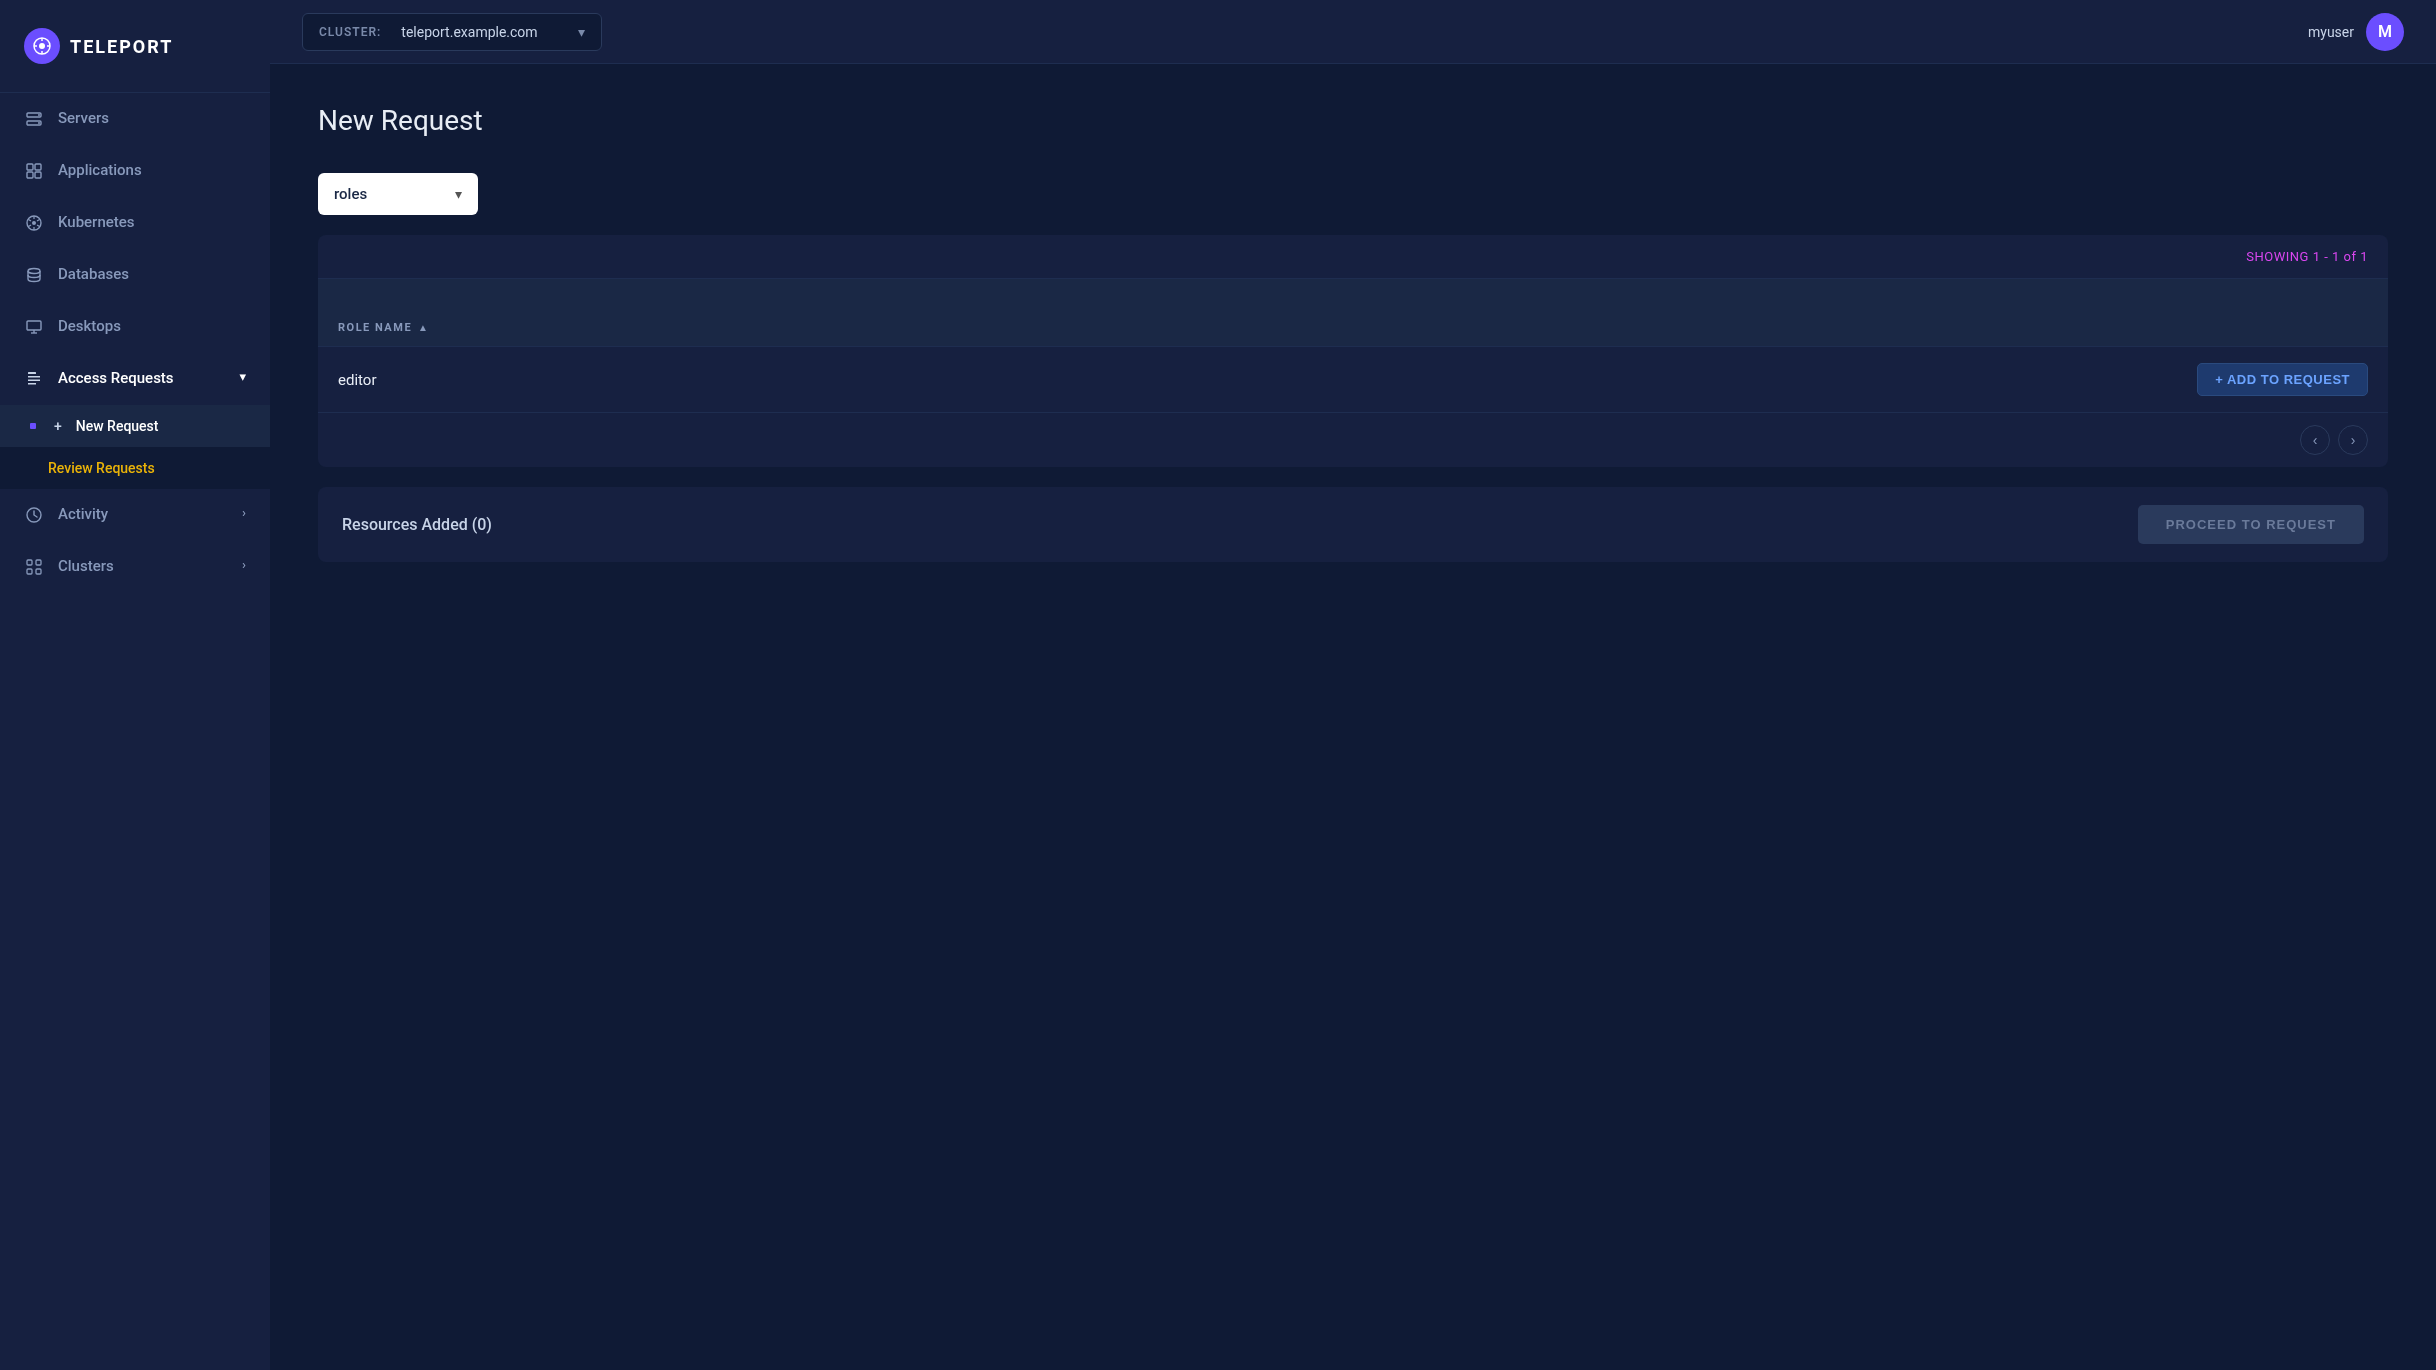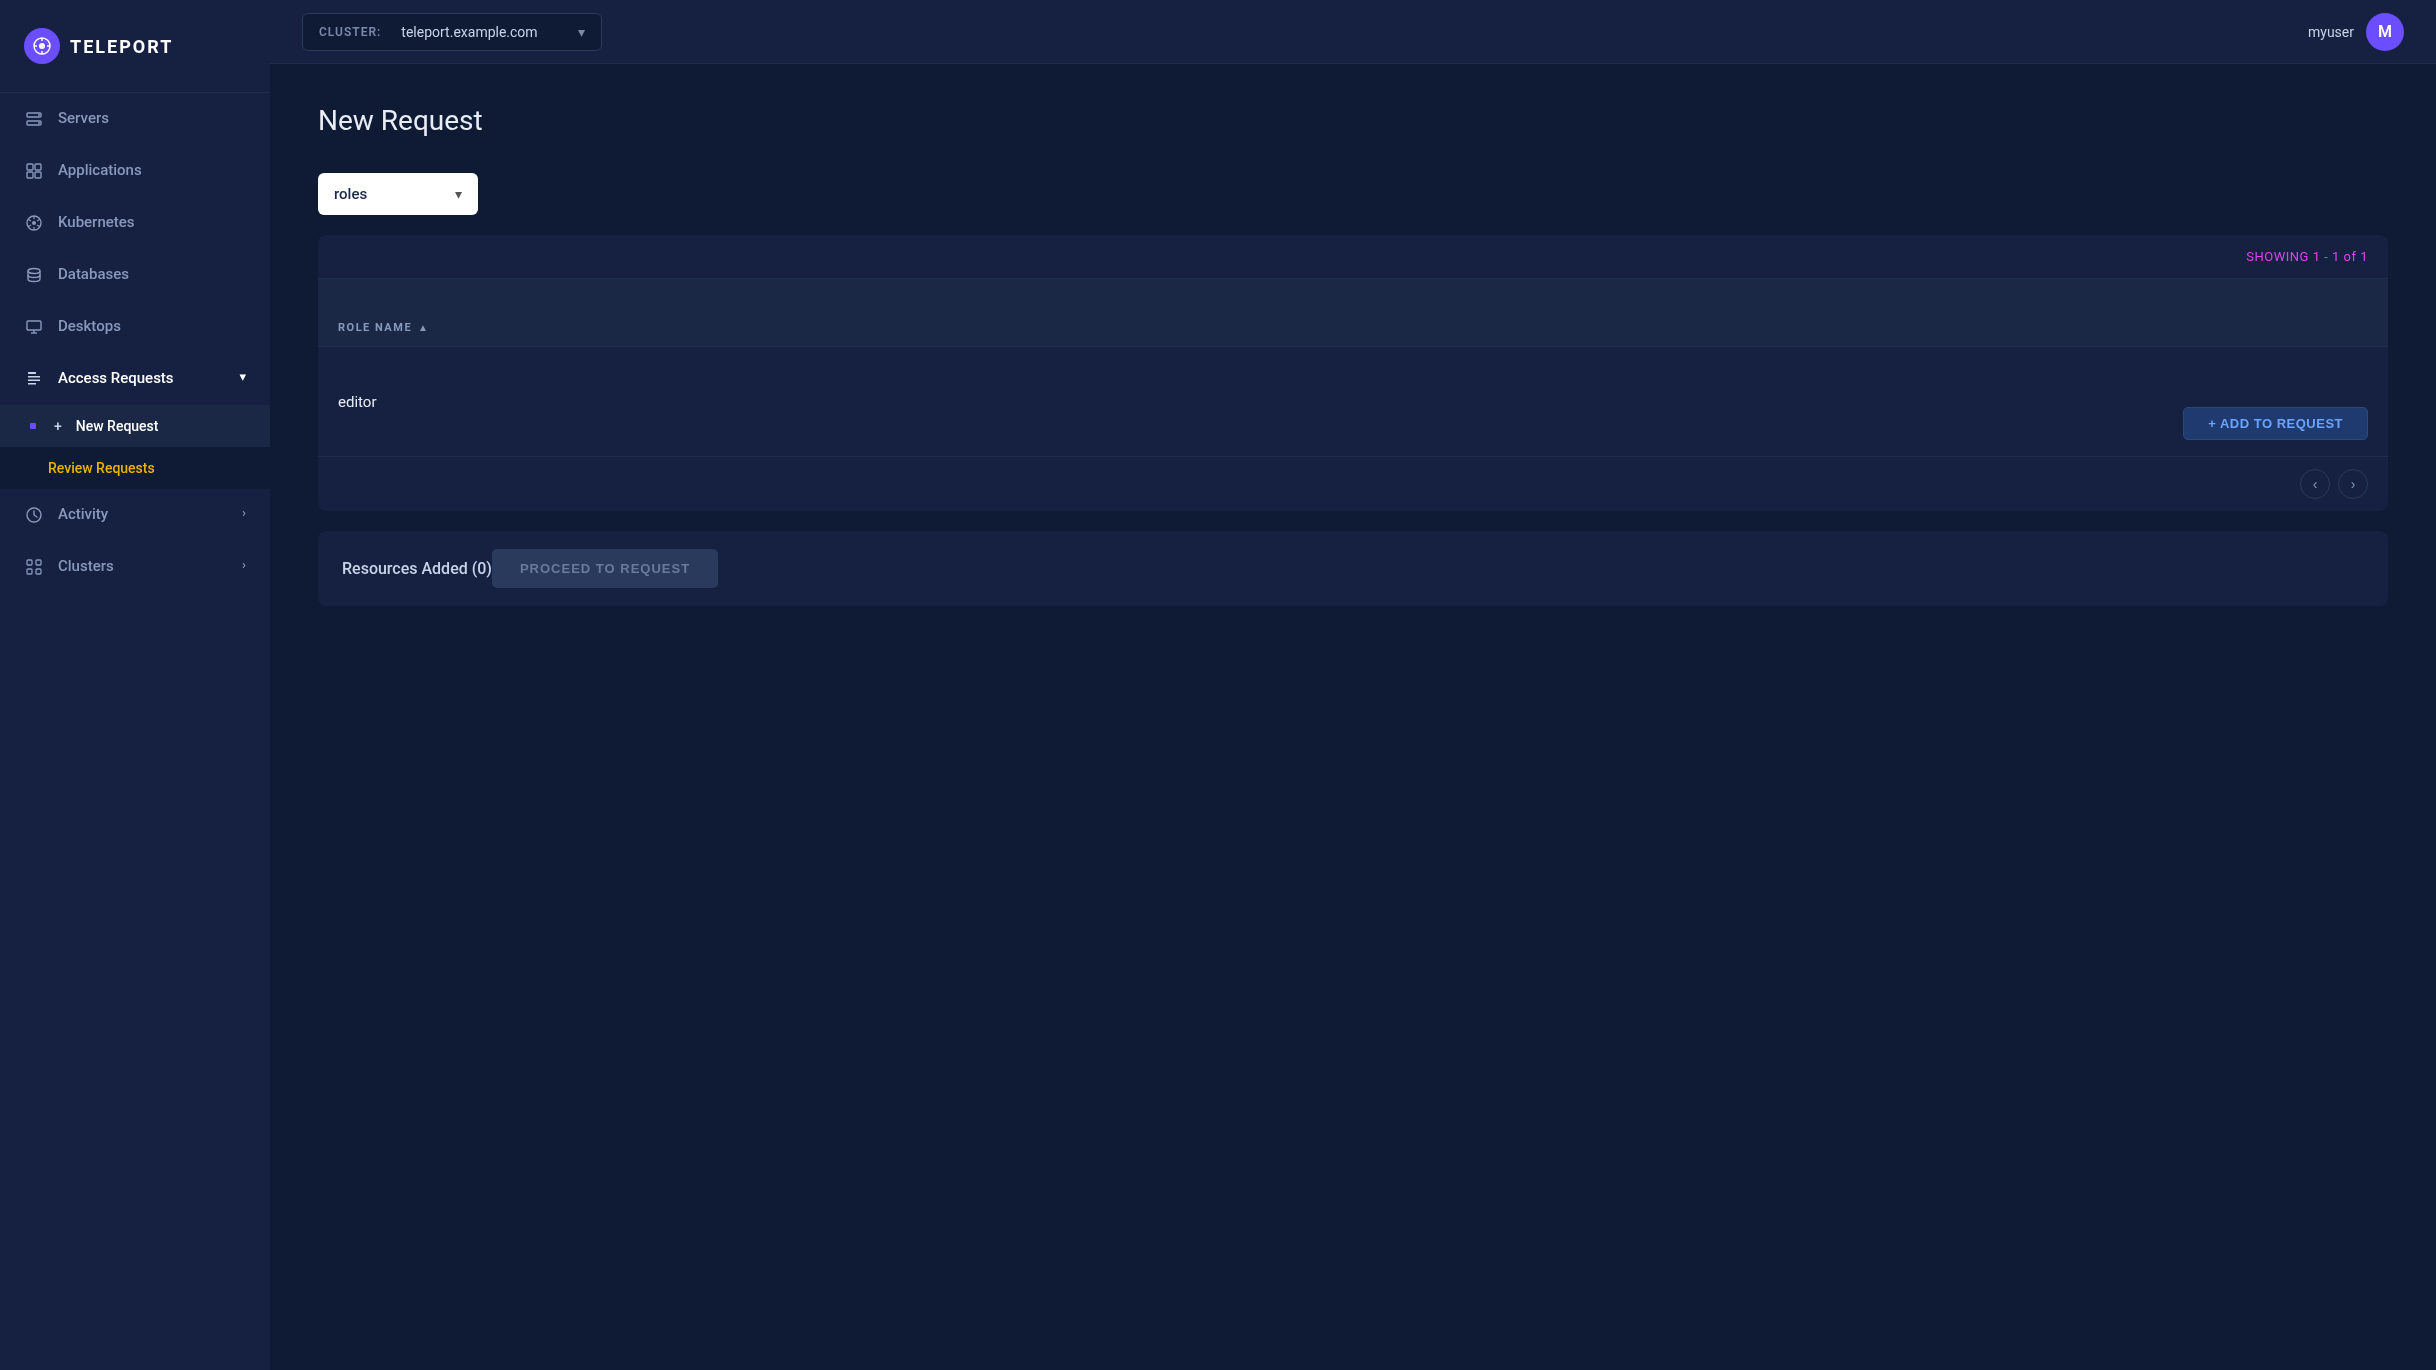--- a/index.html
+++ b/index.html
@@ -298,12 +298,11 @@
       color: #6ba3ff;
       border: 1px solid #2a4a7e;
       border-radius: 5px;
-      padding: 8px 24px;
+      padding: 8px 17px;
       font-size: 13px;
       font-weight: 600;
       cursor: pointer;
       letter-spacing: 0.5px;
-      margin-top: 44px;
     }
 
     .pagination-row {

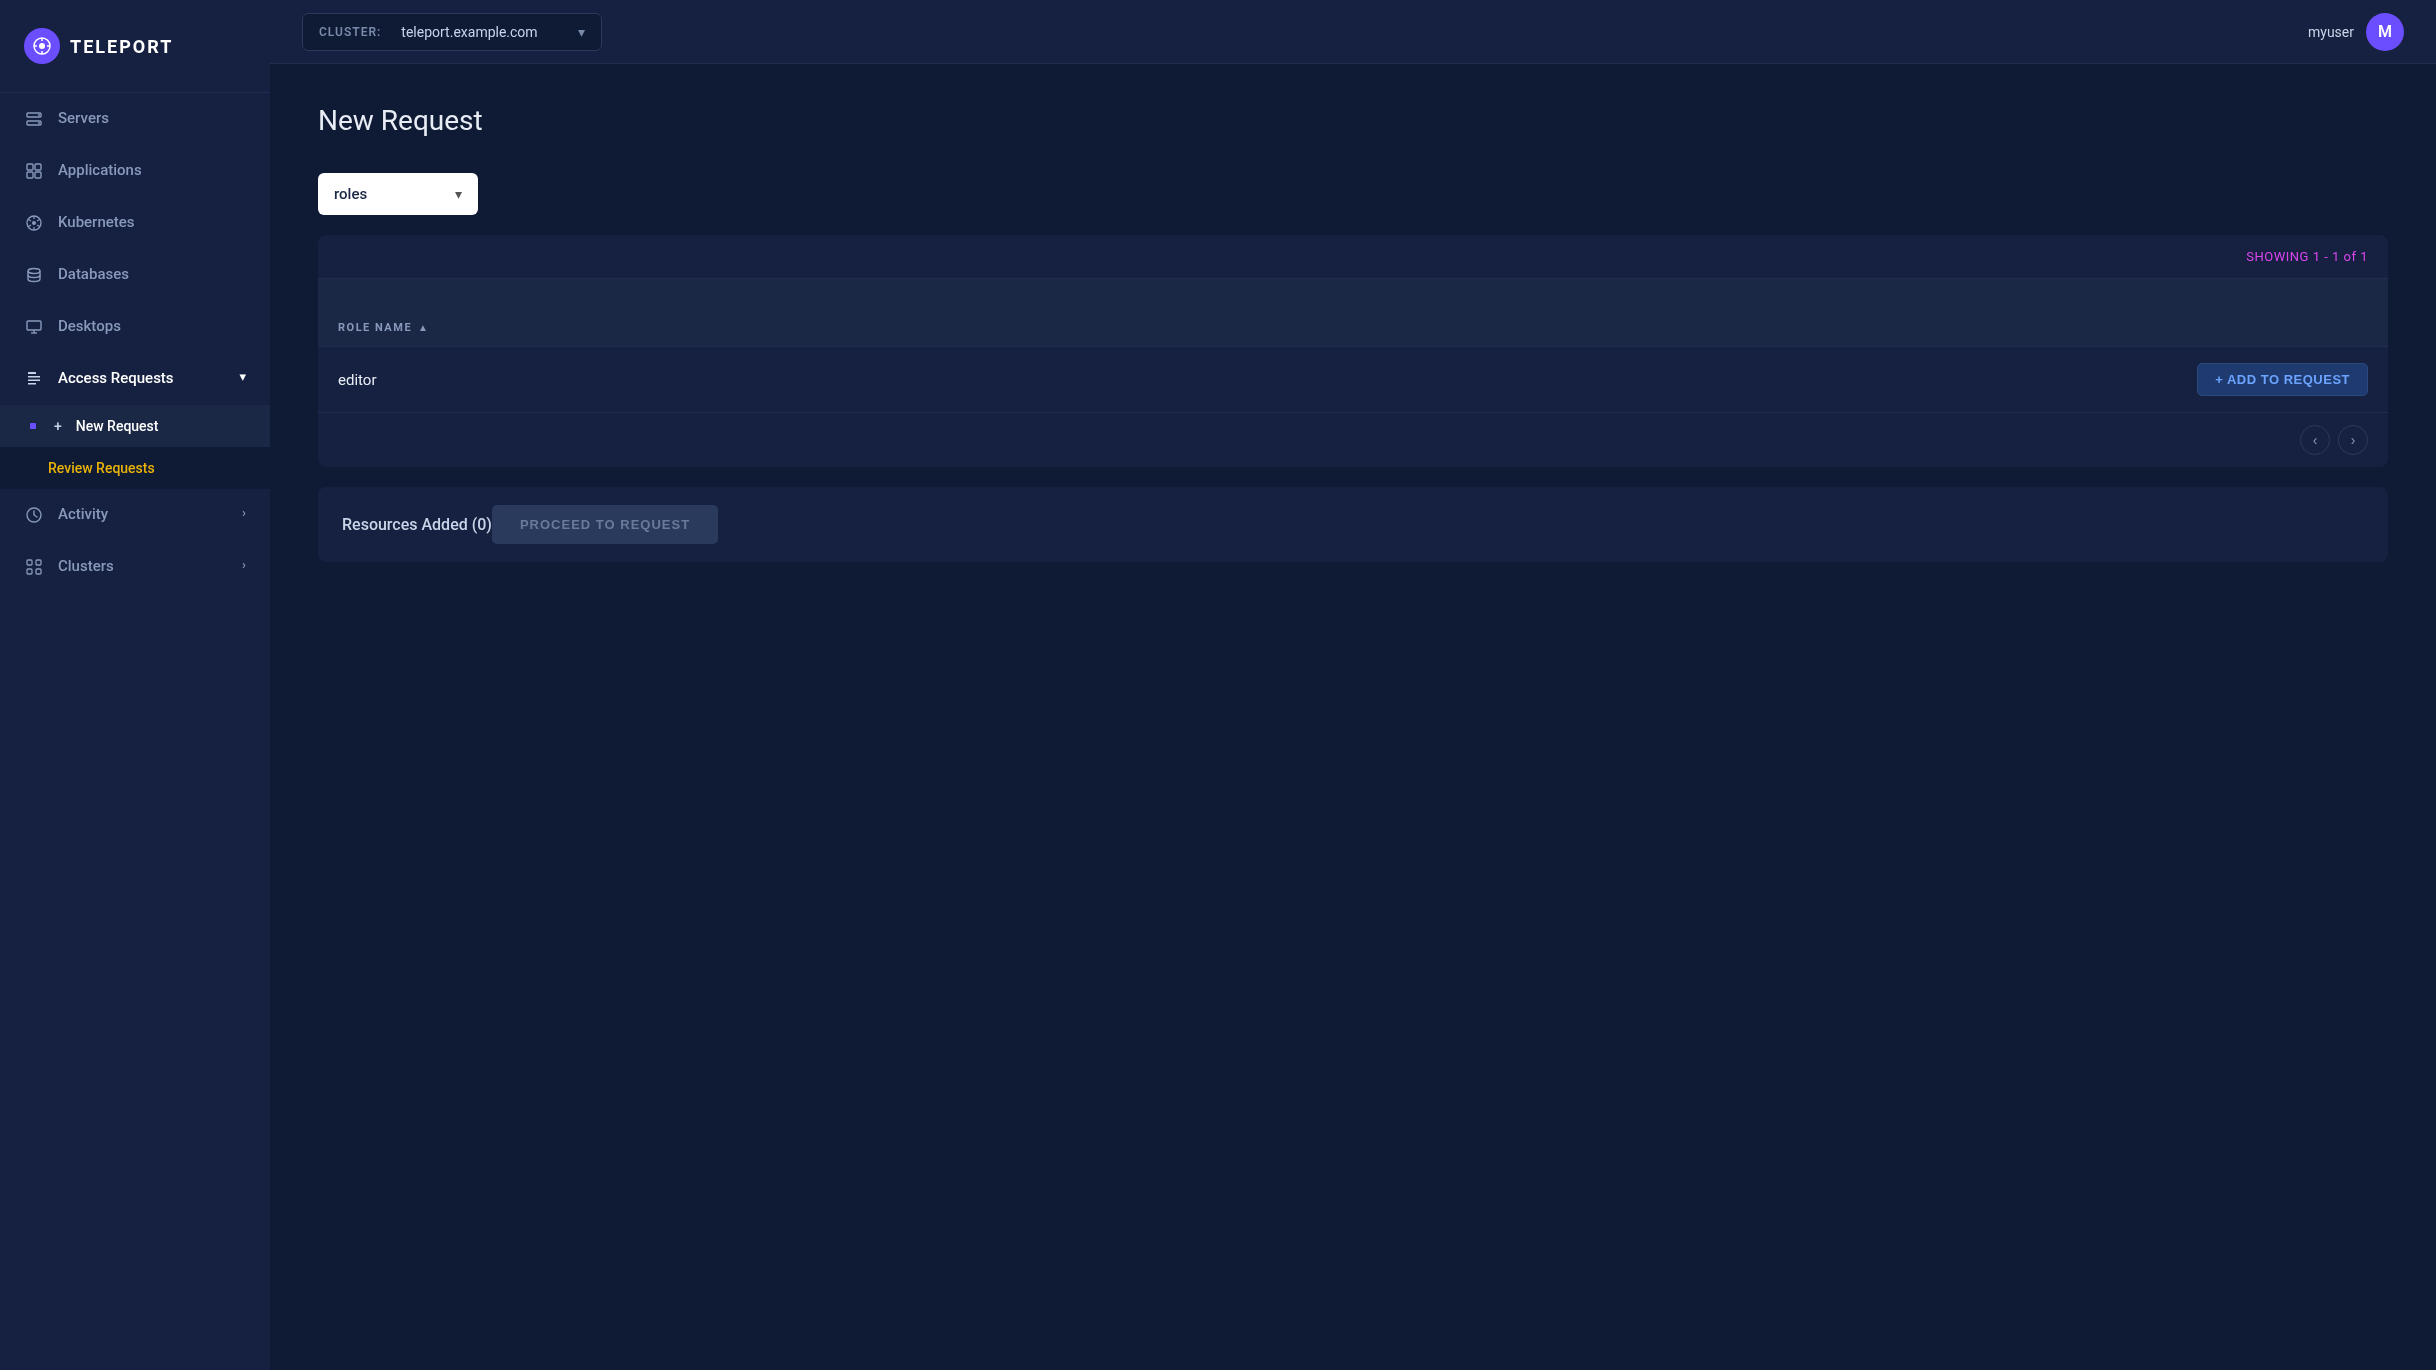--- a/index.html
+++ b/index.html
@@ -331,6 +331,7 @@
     .resources-bar {
       display: flex;
       align-items: center;
+      justify-content: space-between;
       background: #162040;
       border-radius: 8px;
       padding: 18px 24px;

